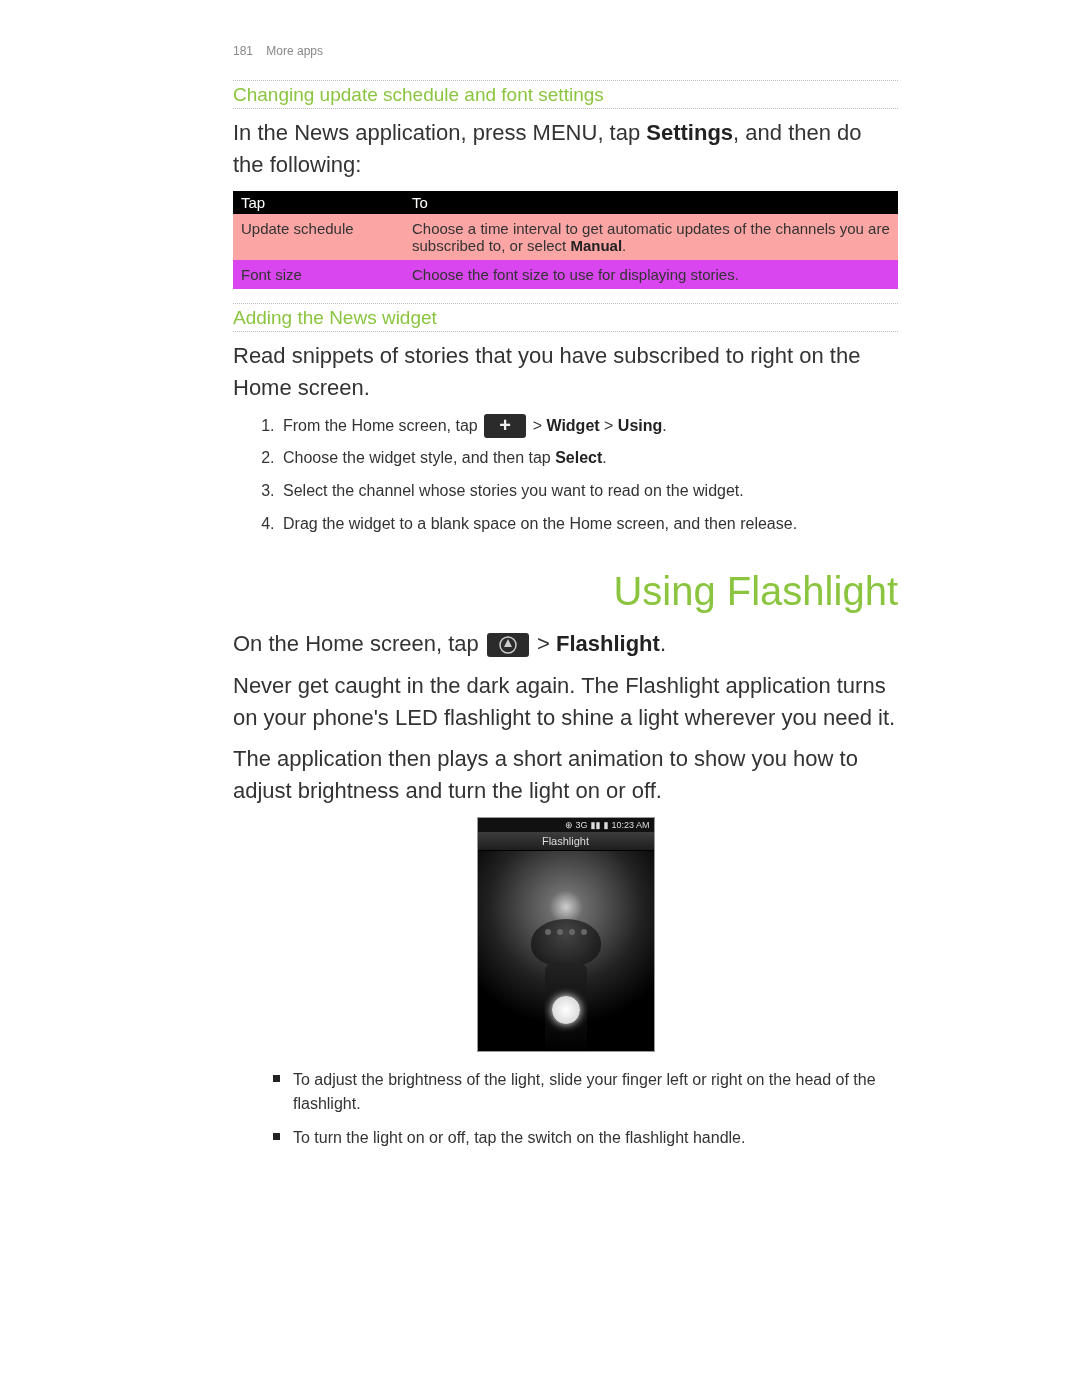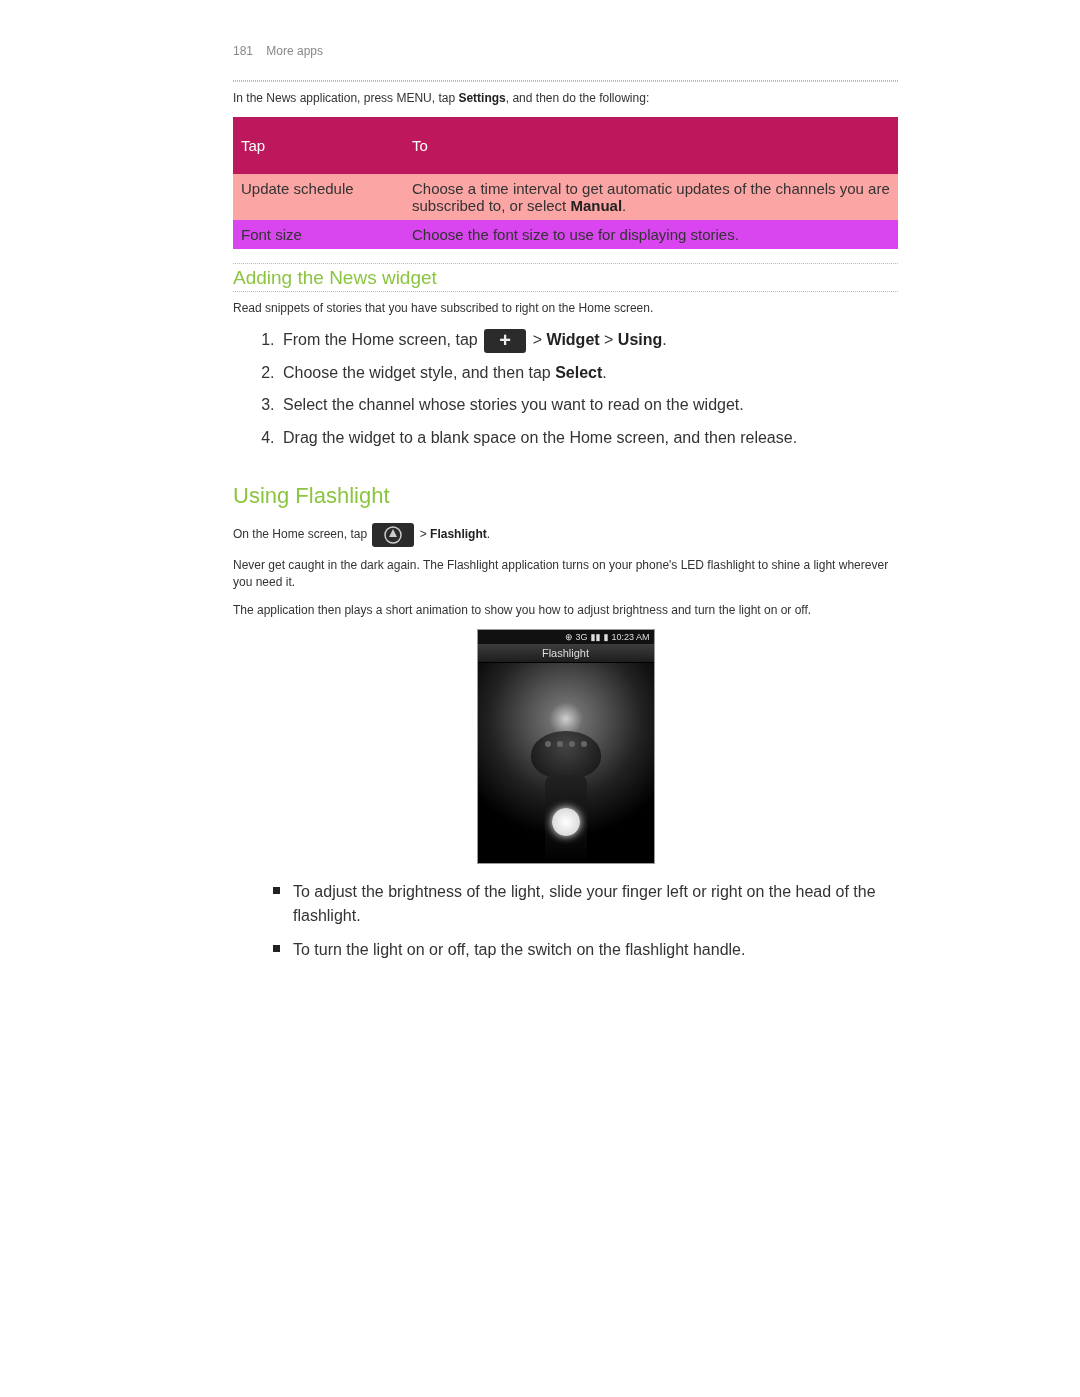--- a/index.html
+++ b/index.html
@@ -169,6 +169,7 @@
   </div>
 
   <hr class="dotted">
+  <h2 class="green-sub">Changing update schedule and font settings</h2>
   <hr class="dotted">
 
   <p class="body">

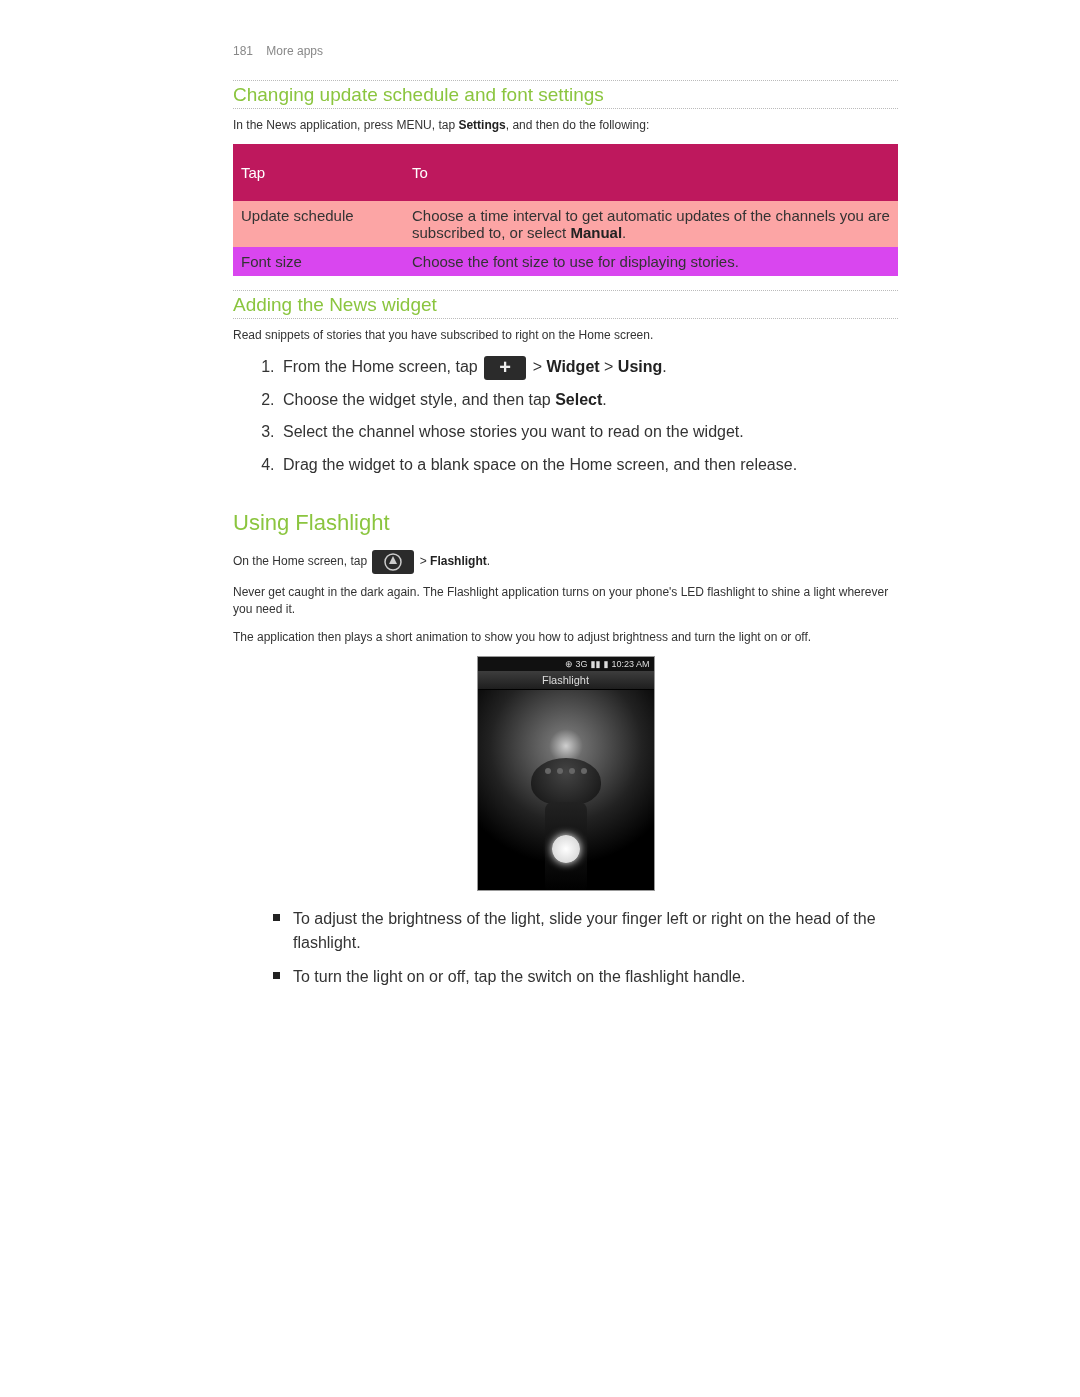--- a/index.html
+++ b/index.html
@@ -39,7 +39,7 @@
     margin: 32px 0 14px 0;
   }
   p.body {
-    font-size: 12px;
+    font-size: 22px;
     line-height: 1.45;
     margin: 8px 0 10px 0;
     color: #333;

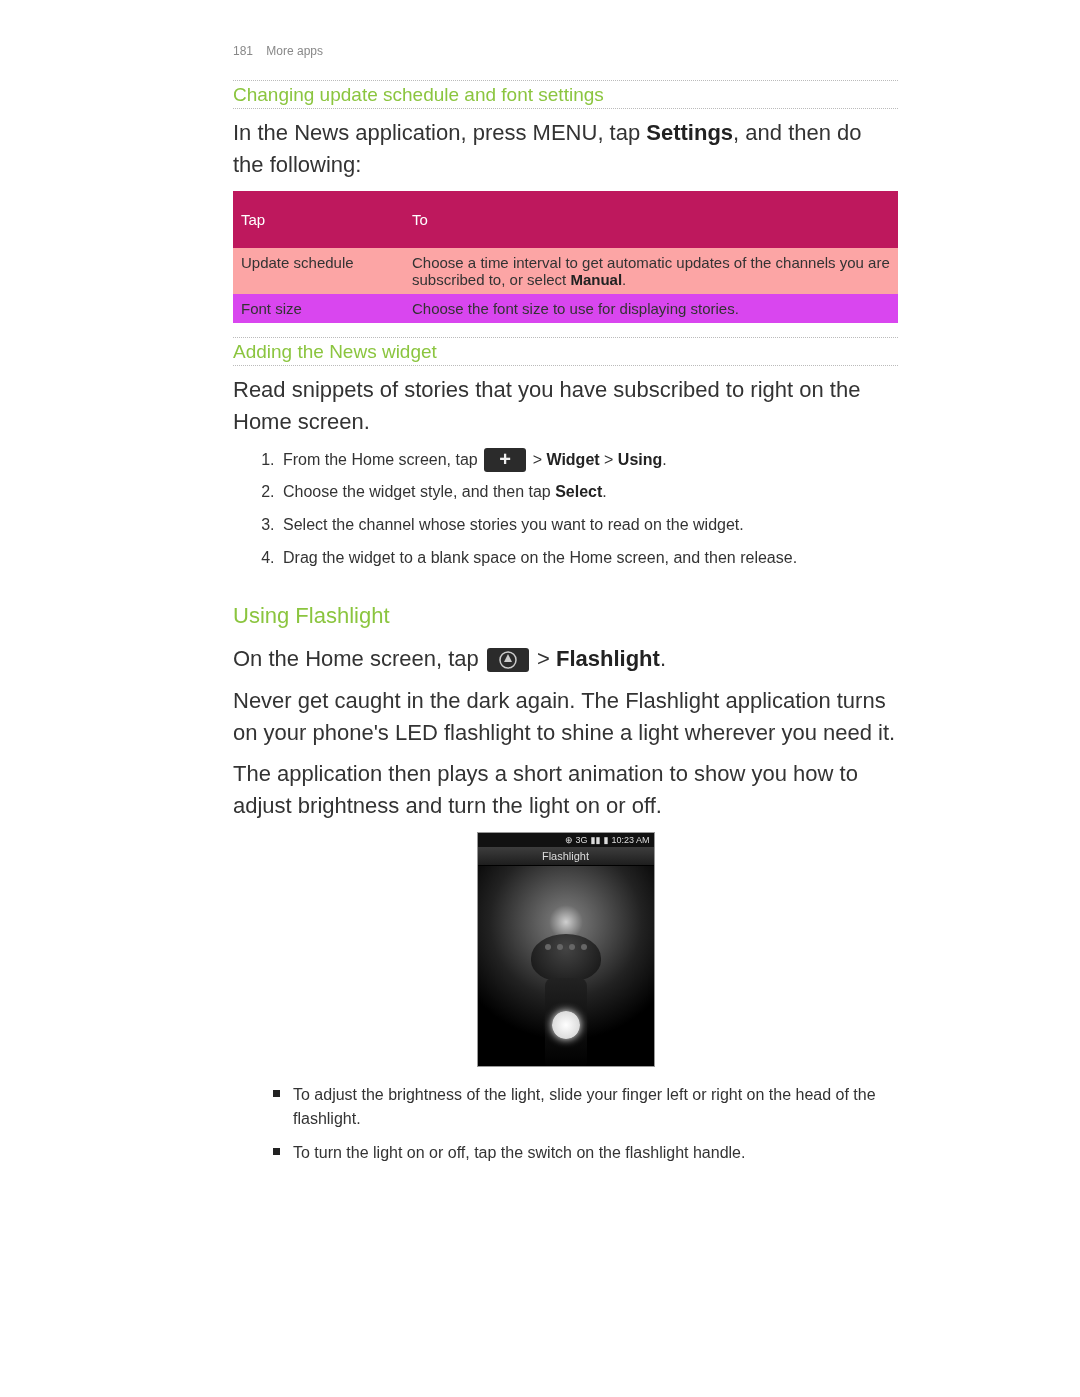--- a/index.html
+++ b/index.html
@@ -52,11 +52,11 @@
     margin: 6px 0 14px 0;
   }
   table.settings th {
-    background: #be185d;
+    background: #000000;
     color: #fff;
     font-weight: 400;
     text-align: left;
-    padding: 20px 8px;
+    padding: 3px 8px;
   }
   table.settings td {
     padding: 6px 8px;

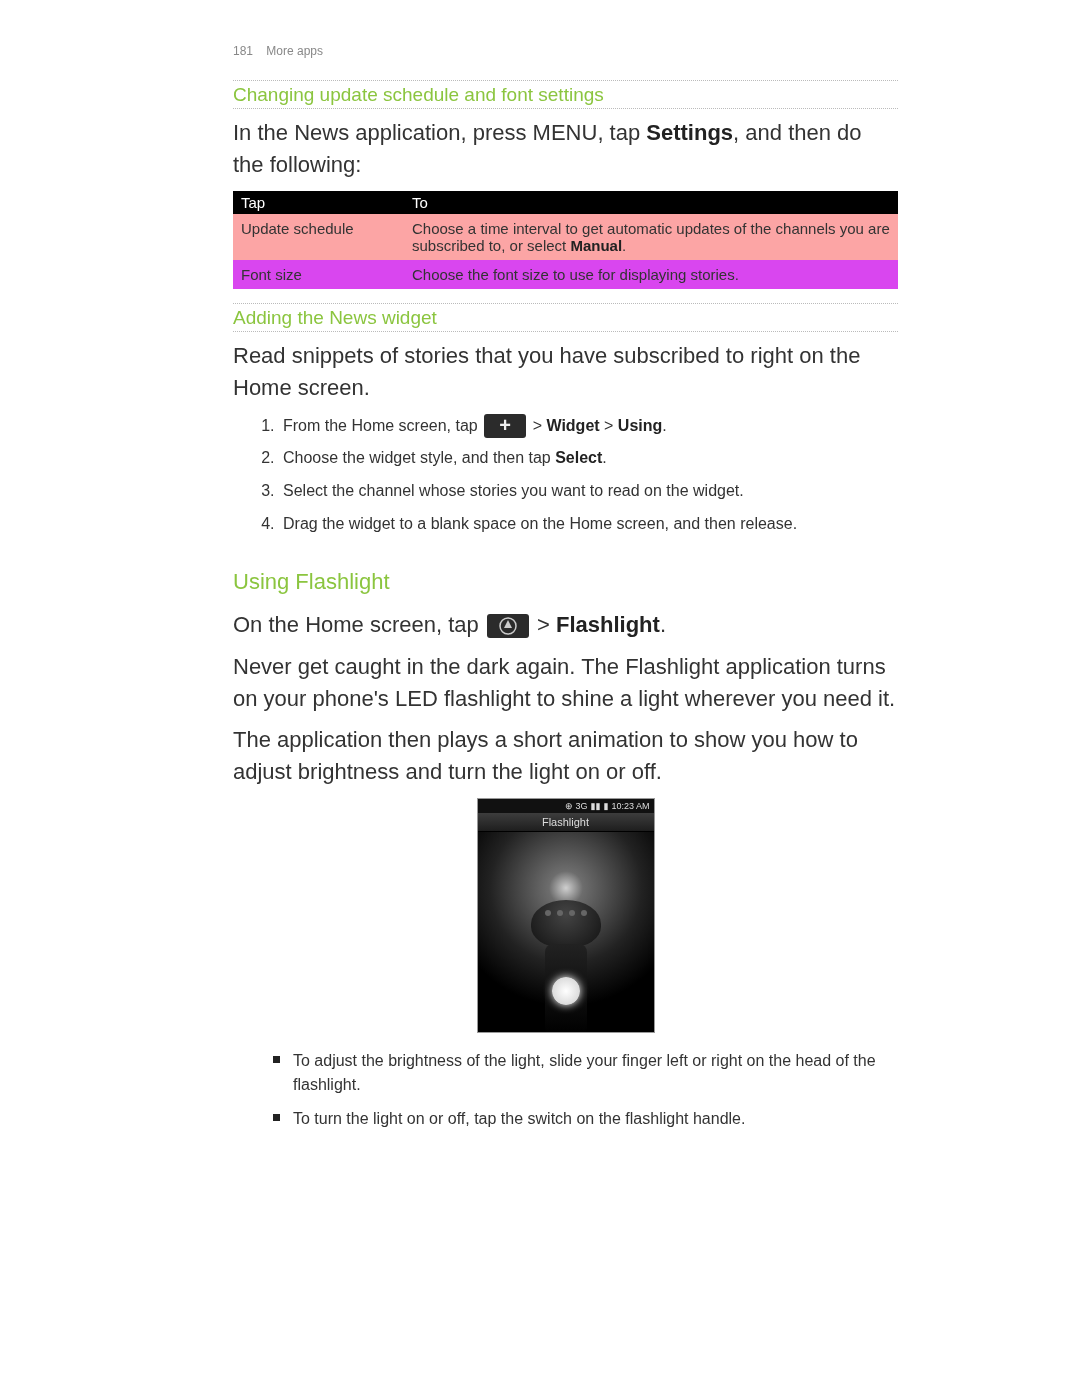--- a/index.html
+++ b/index.html
@@ -35,8 +35,9 @@
   h1.green-title {
     color: #8bc53f;
     font-weight: 400;
-    font-size: 22px;
+    font-size: 40px;
     margin: 32px 0 14px 0;
+    text-align: right;
   }
   p.body {
     font-size: 22px;

